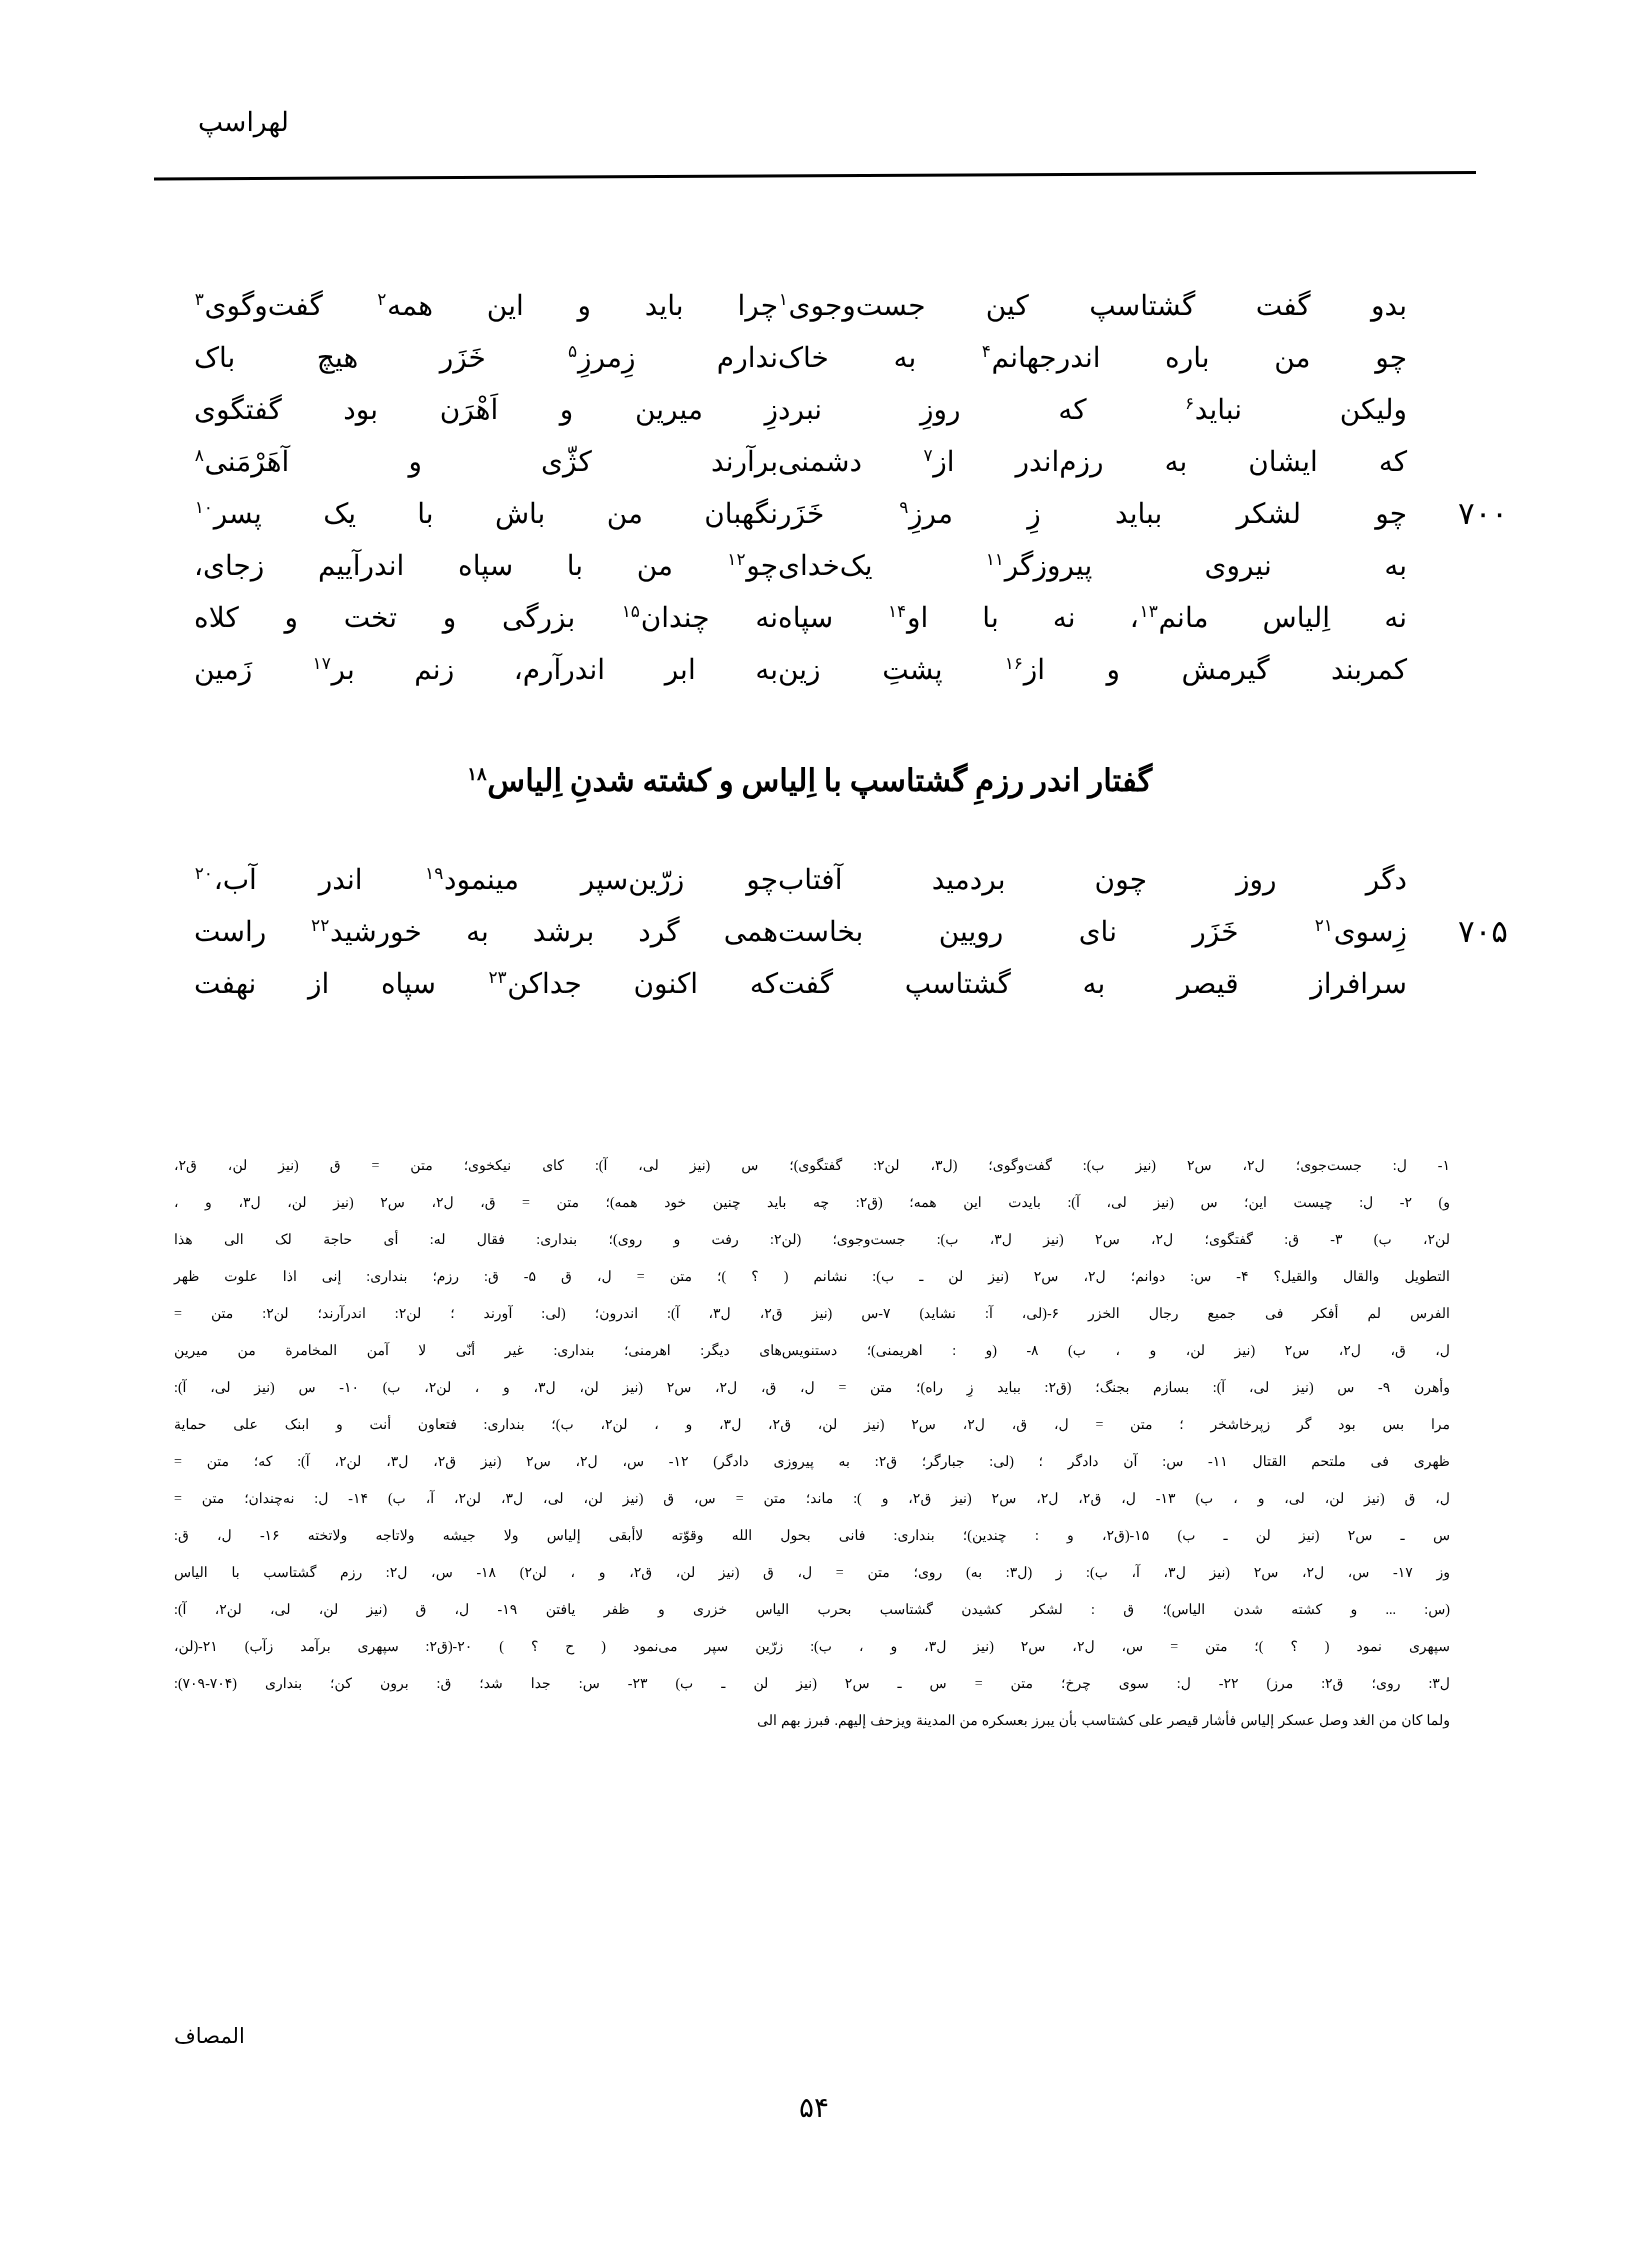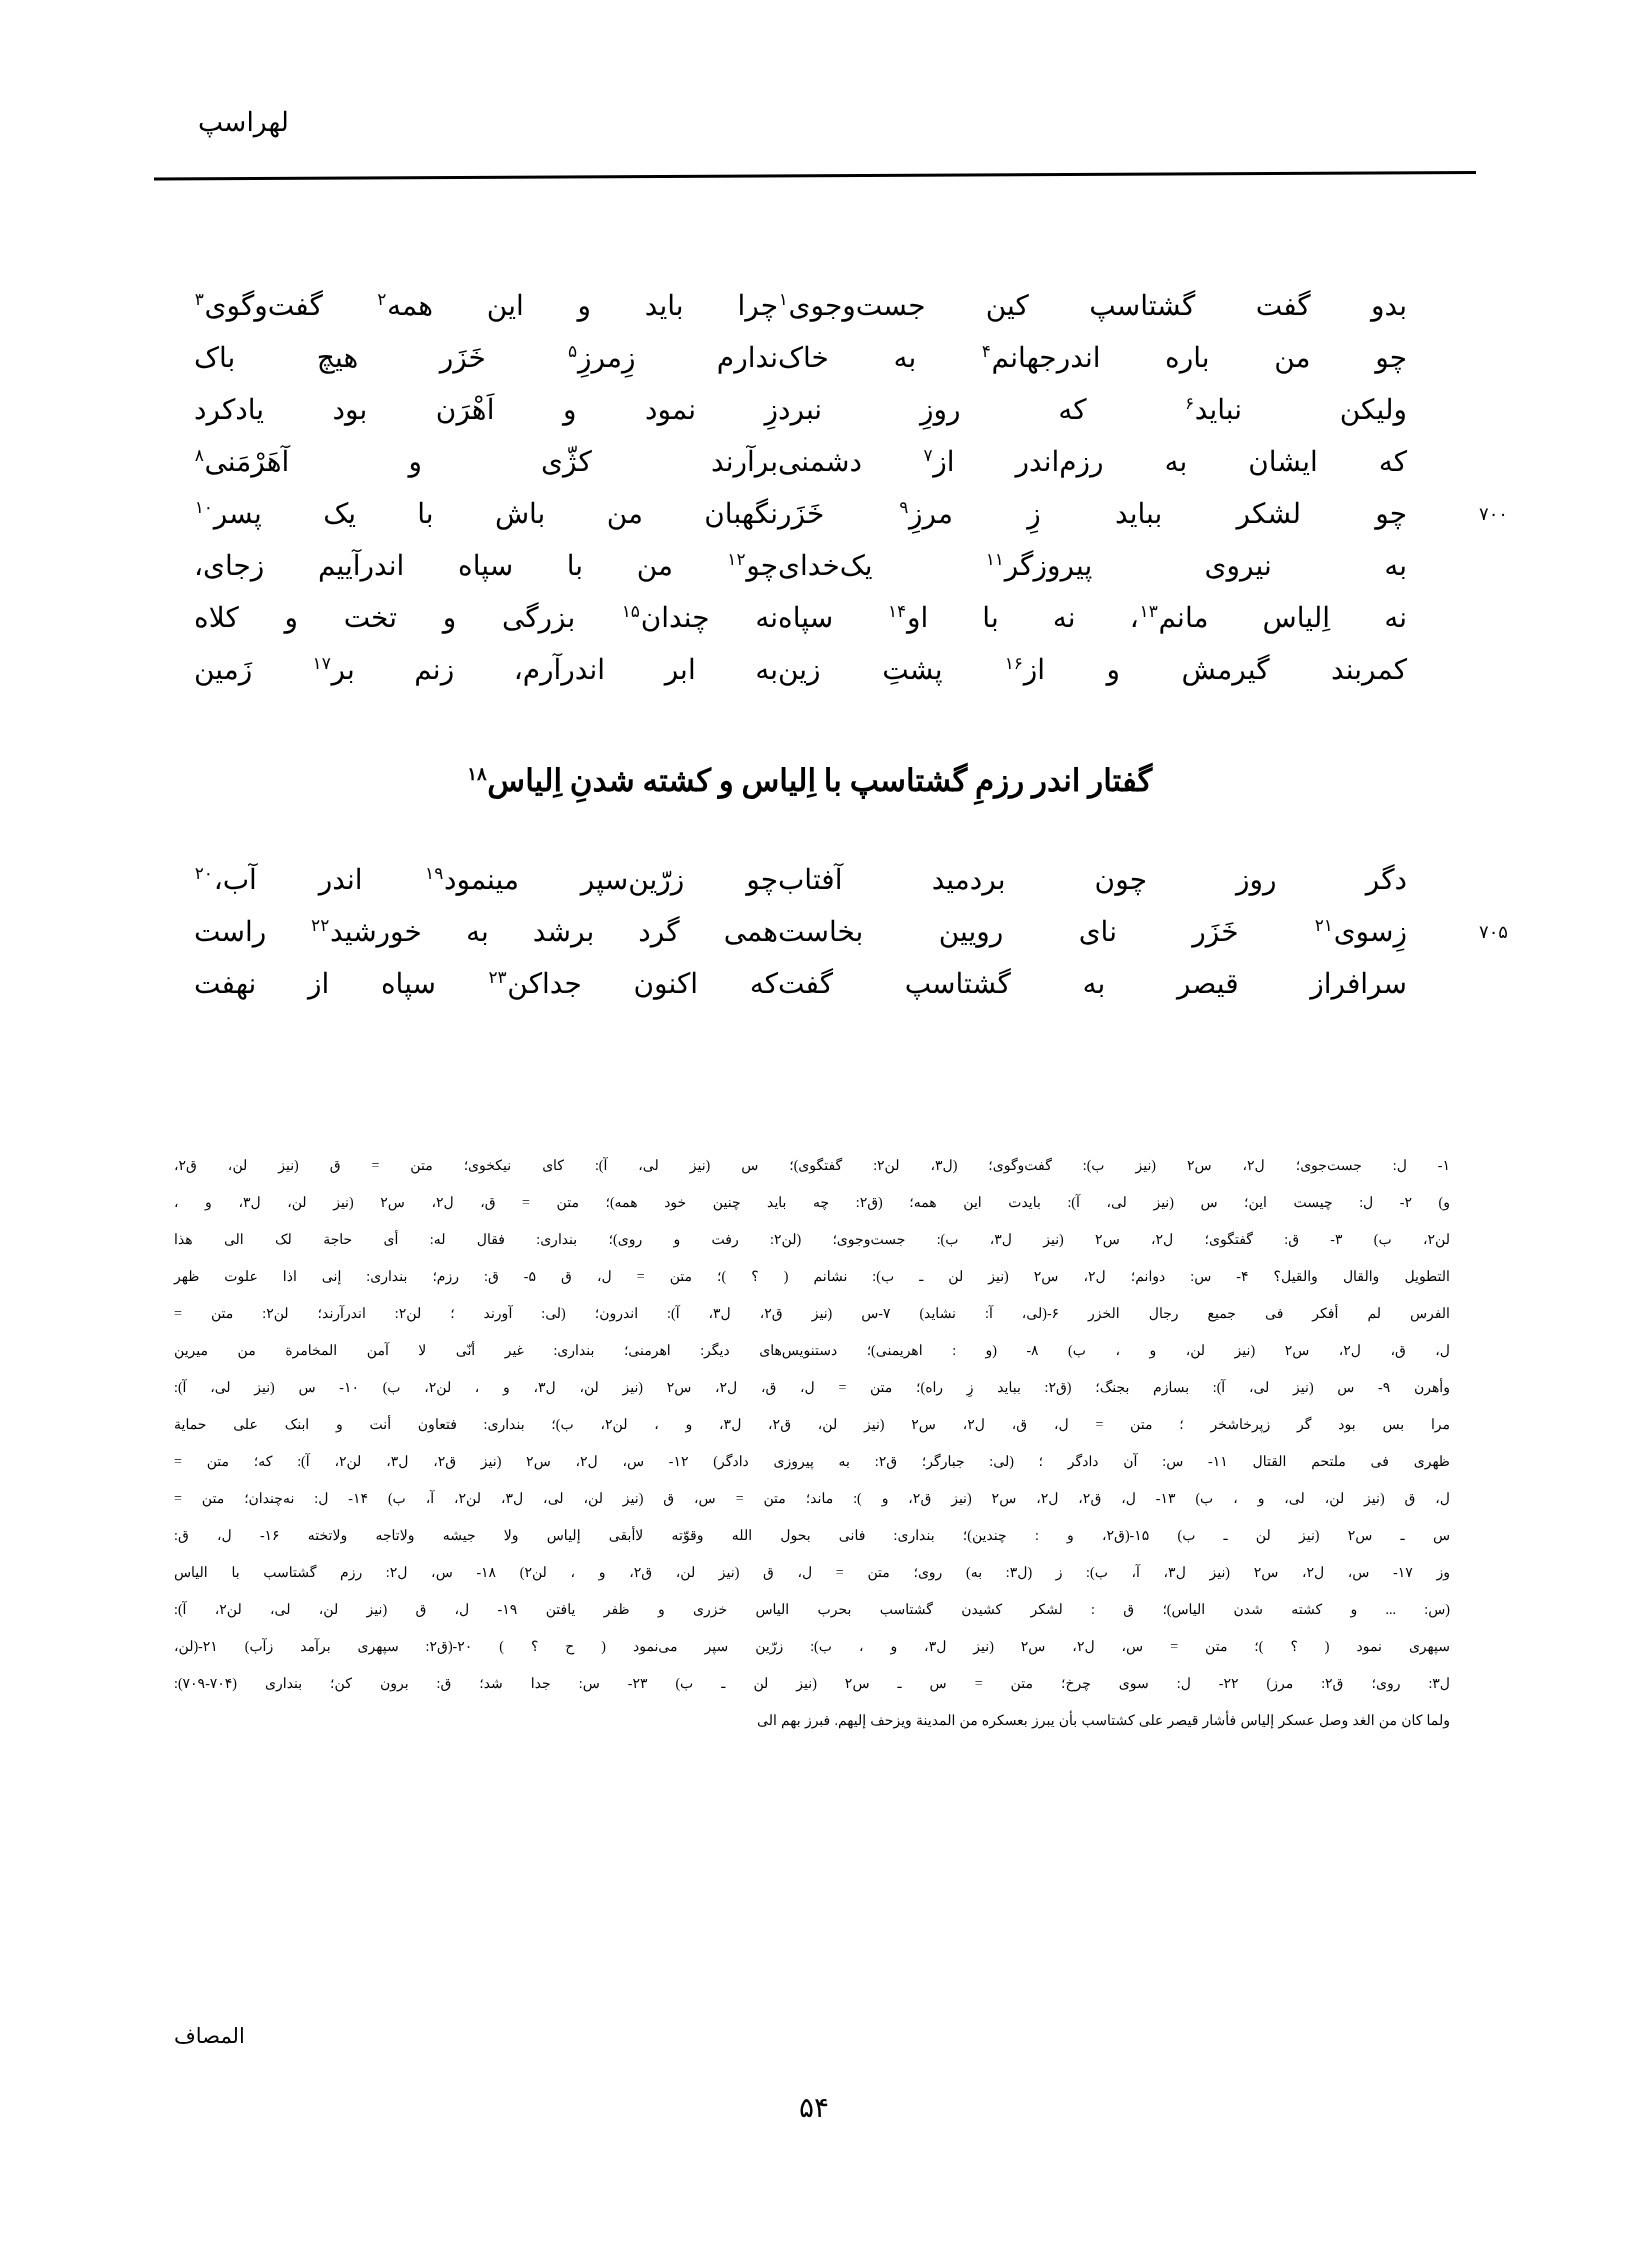--- a/index.html
+++ b/index.html
@@ -187,7 +187,7 @@
       <div class="bayt">
         <div class="vnum"></div>
         <div class="hemistich right">ولیکن نباید<sup class="note">۶</sup> که روزِ نبرد</div>
-        <div class="hemistich left">زِ نمود و اَهْرَن بود یادکرد</div>
+        <div class="hemistich left">زِ میرین و اَهْرَن بود گفتگوی</div>
       </div>
       <div class="bayt">
         <div class="vnum"></div>

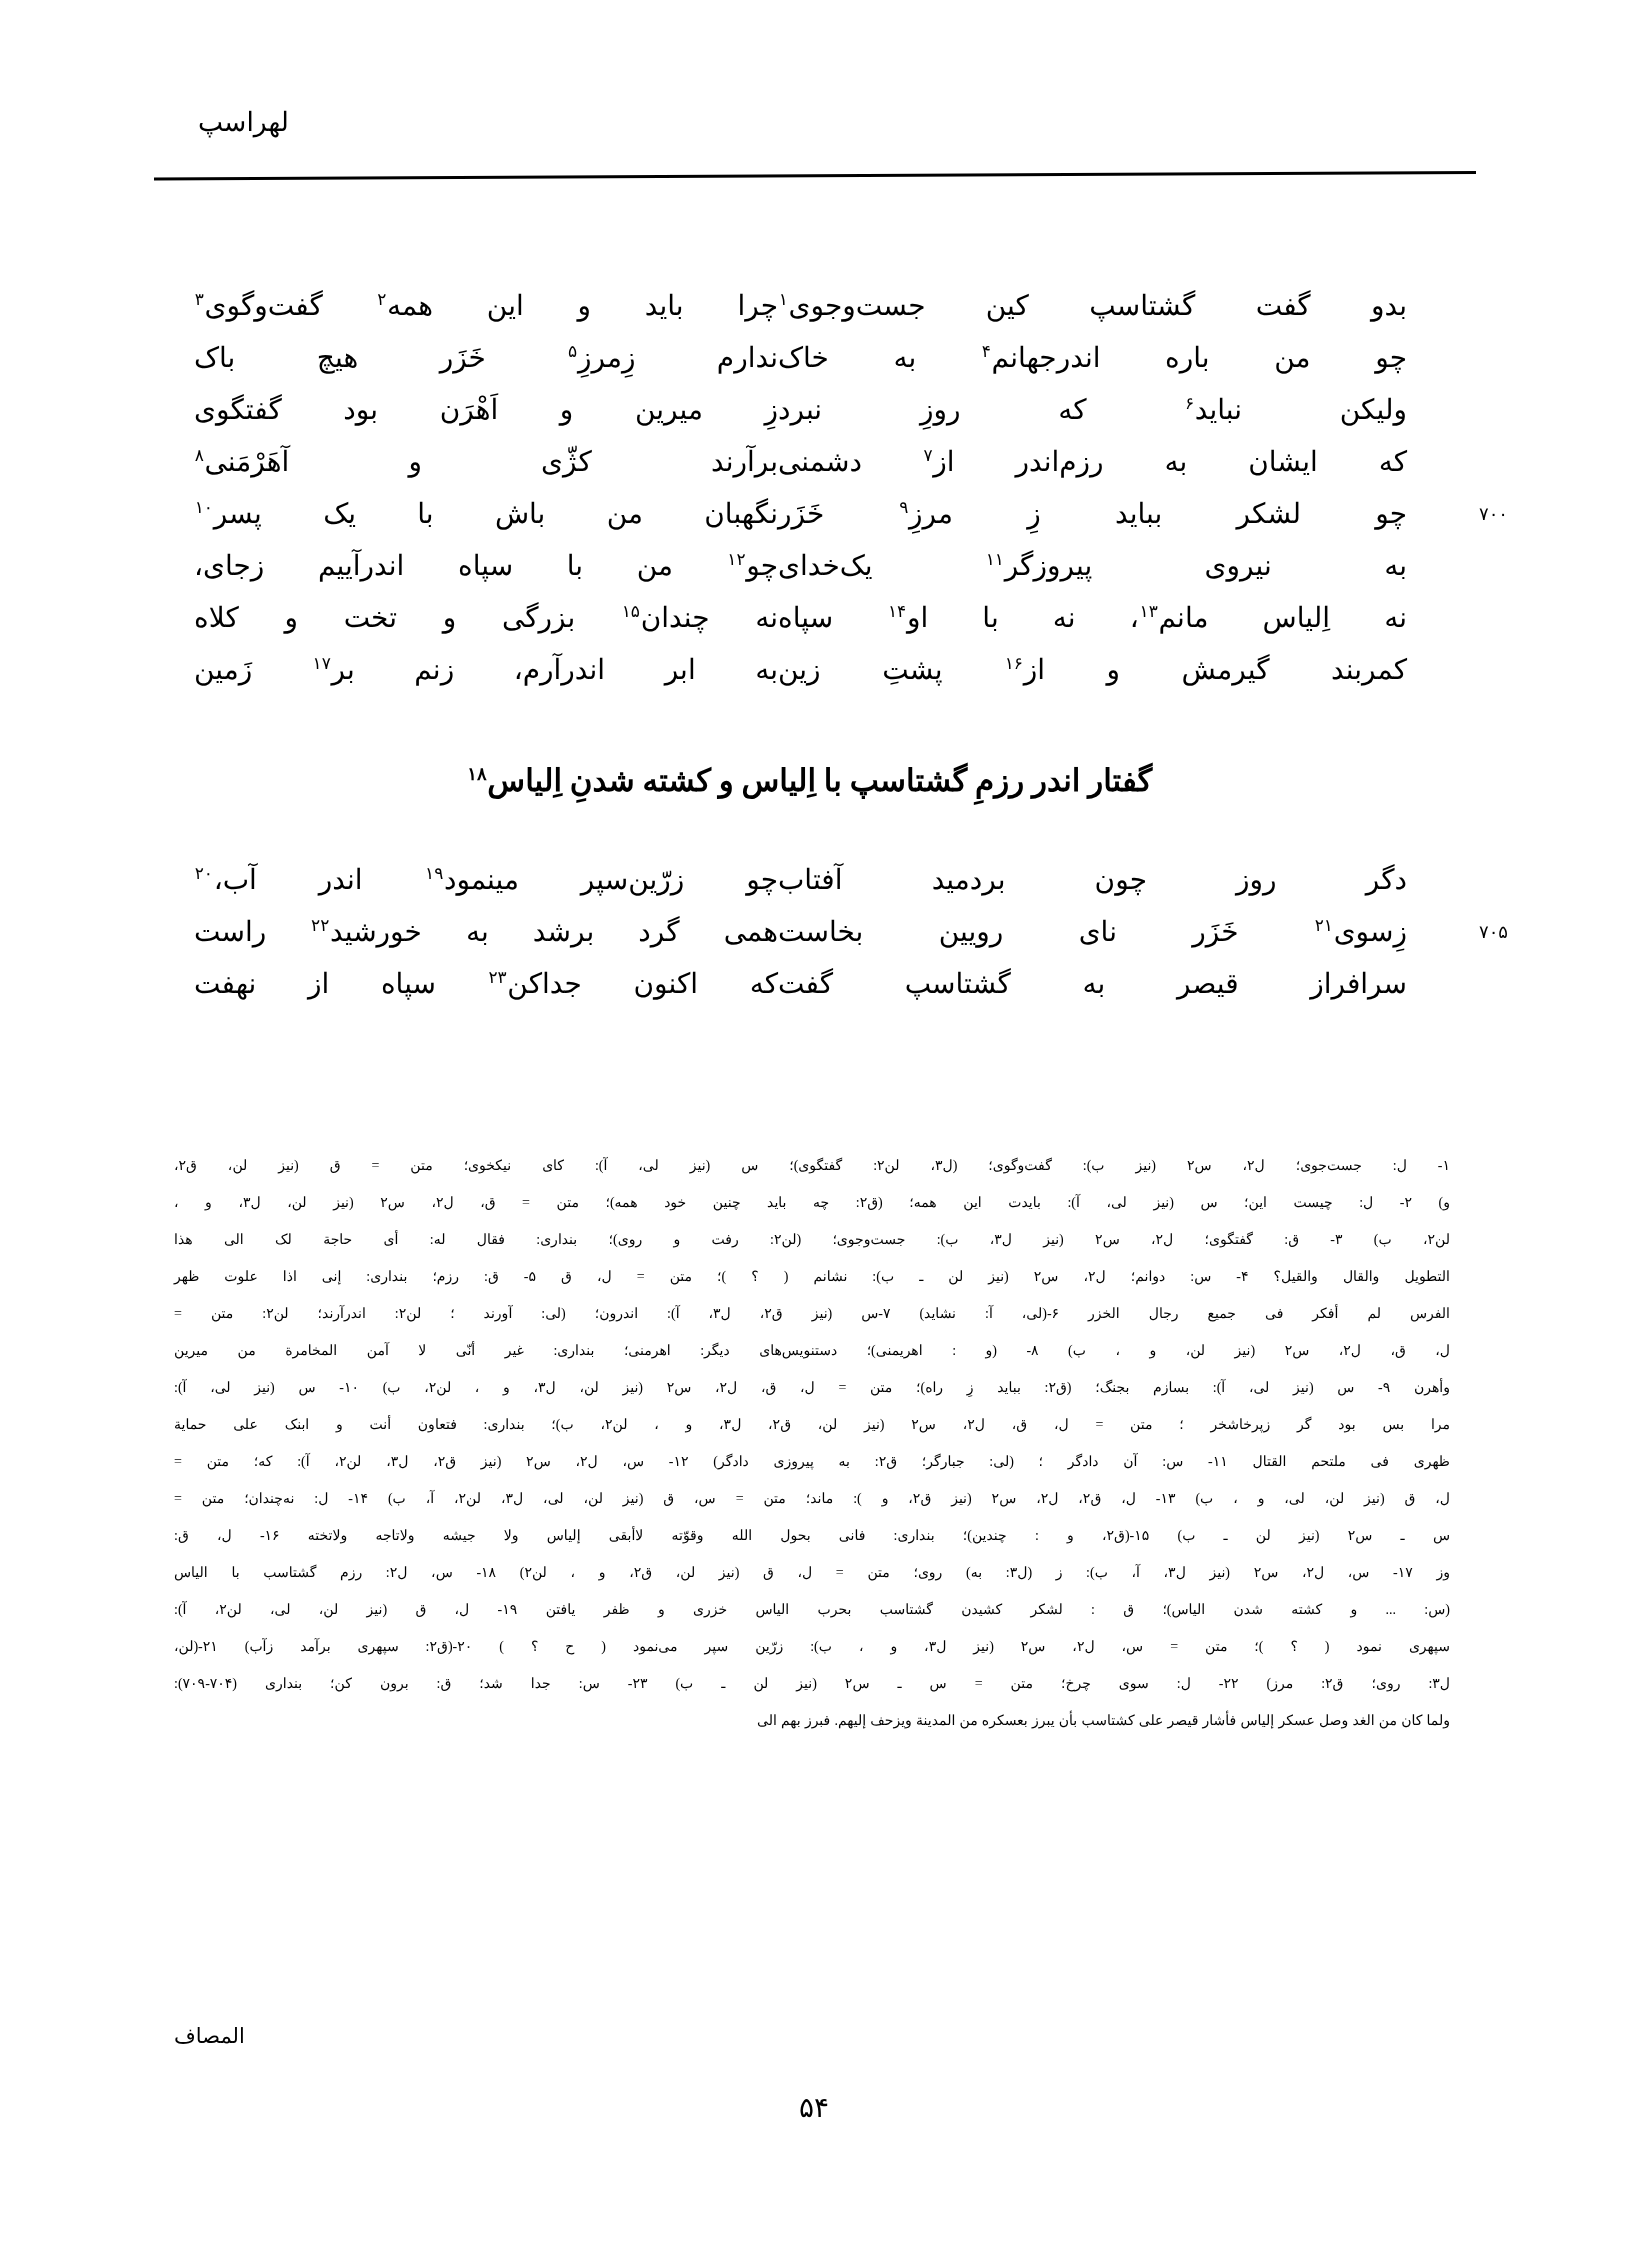--- a/index.html
+++ b/index.html
@@ -95,7 +95,7 @@
     right: -83px;
     top: 0;
     width: 77px;
-    font-size: 18px;
+    font-size: 31px;
     line-height: 52px;
     text-align: right;
     direction: rtl;

